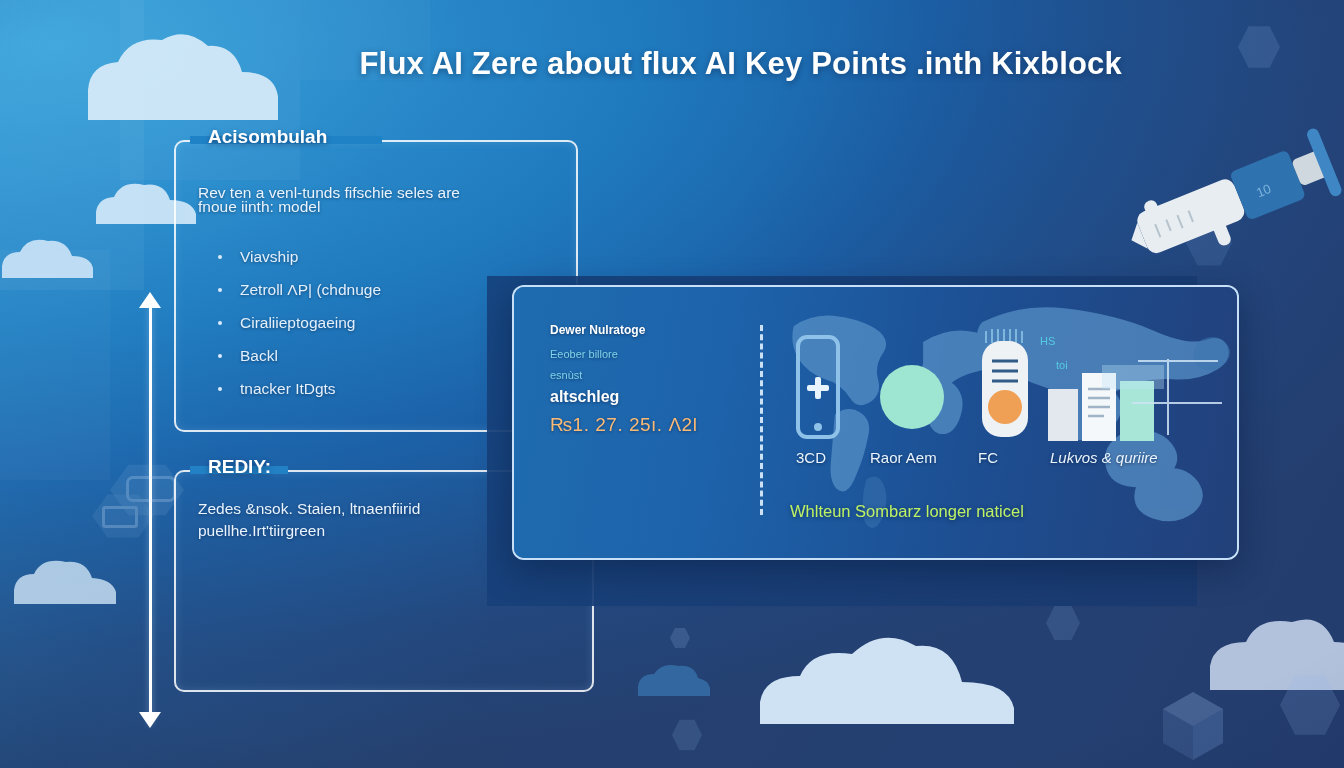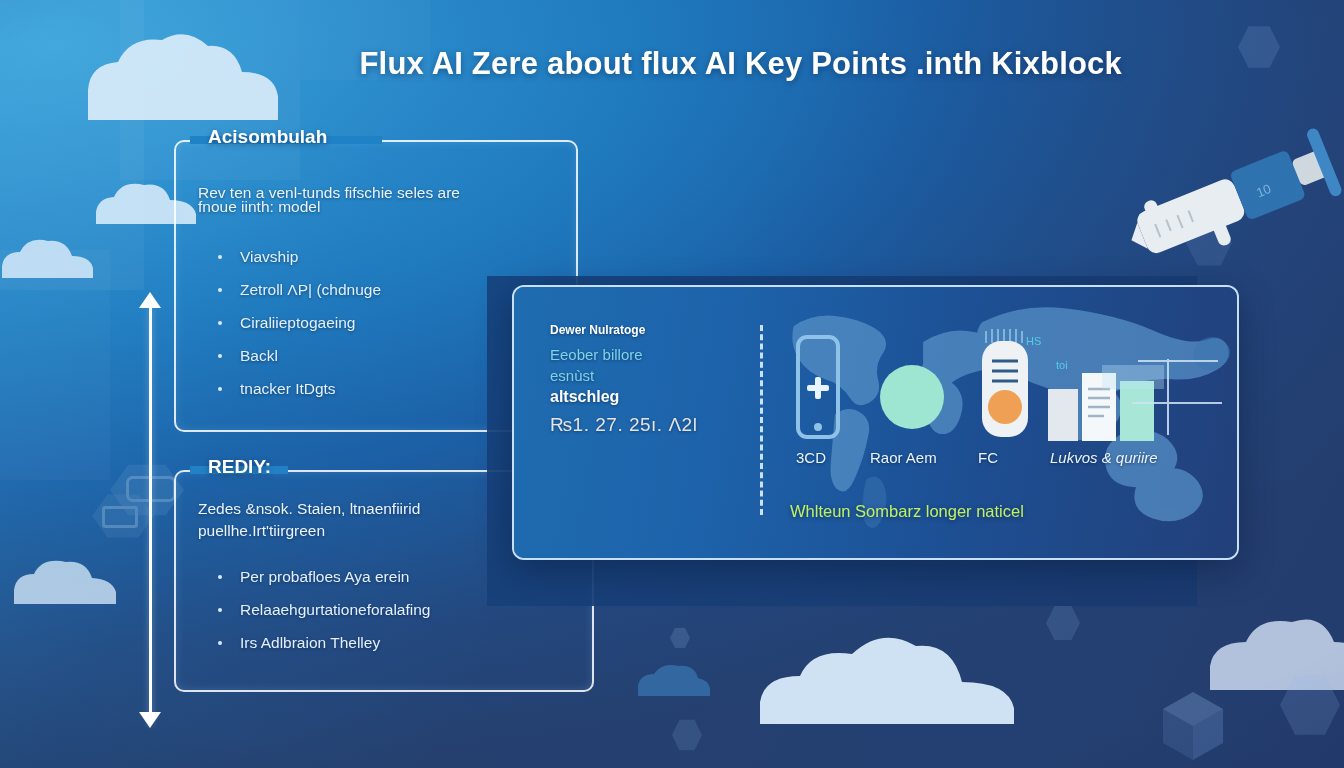--- a/index.html
+++ b/index.html
@@ -236,7 +236,7 @@
 
     <div class="dashcol"></div>
 
-    <div class="mtag" style="left:512px;top:48px;">HS</div>
+    <div class="mtag" style="left:526px;top:48px;">HS</div>
     <div class="mtag" style="left:542px;top:72px;">toi</div>
 
     <div class="ico-row">

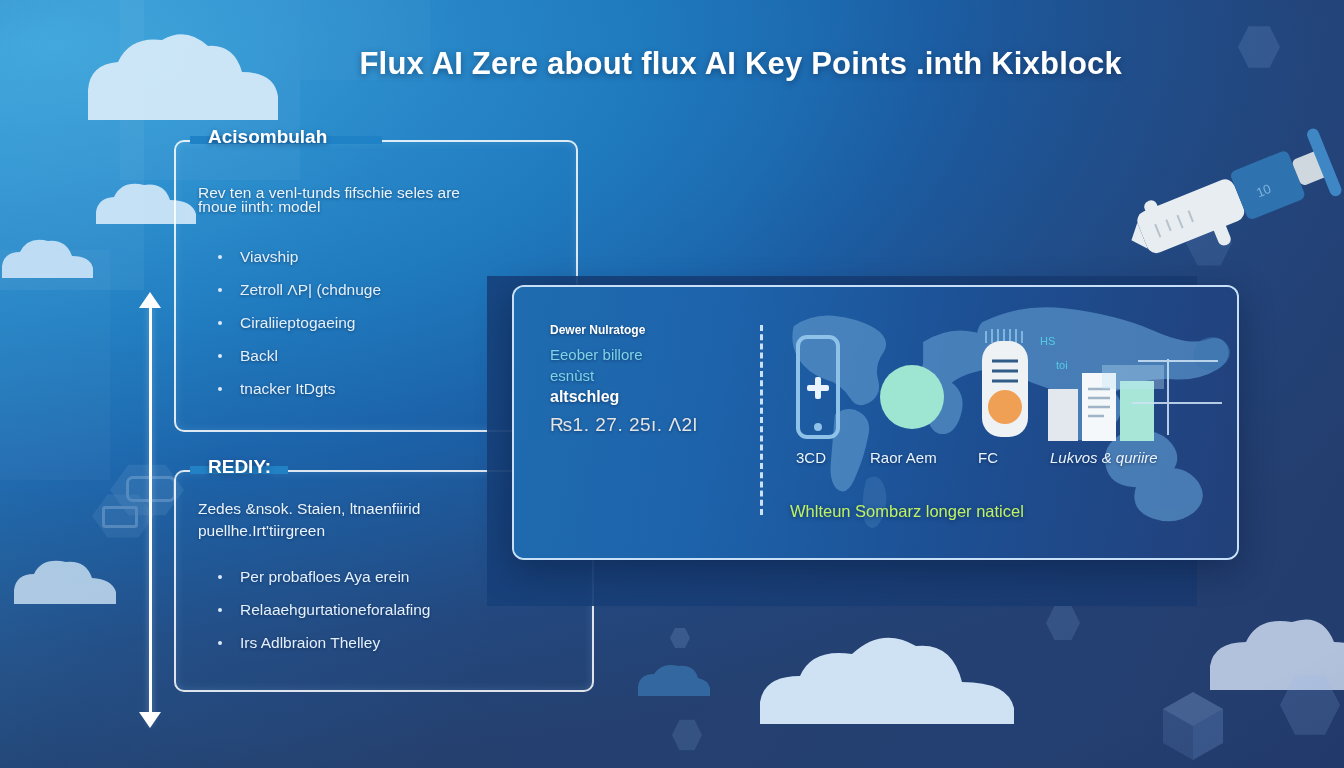--- a/index.html
+++ b/index.html
@@ -83,7 +83,7 @@
   .worldmap{position:absolute;left:262px;top:0;right:0;bottom:0;opacity:.95;}
   .cardL{position:absolute;left:36px;top:36px;width:190px;}
   .cl-h{color:#ffffff;font-size:12px;font-weight:bold;text-shadow:0 1px 3px rgba(6,25,60,.55);}
-  .cl-s{color:#7fd3e8;font-size:15px;line-height:21px;margin-top:7px;text-shadow:0 1px 3px rgba(6,25,60,.5);}
+  .cl-s{color:#7fd3e8;font-size:11px;line-height:21px;margin-top:7px;text-shadow:0 1px 3px rgba(6,25,60,.5);}
   .cl-h2{color:#ffffff;font-size:16px;font-weight:bold;line-height:22px;margin-top:30px;text-shadow:0 1px 3px rgba(6,25,60,.55);}
   .cl-n{color:#e5e5e5;font-size:19px;margin-top:6px;letter-spacing:.5px;text-shadow:0 1px 3px rgba(6,25,60,.5);}
   .dashcol{position:absolute;left:246px;top:38px;width:0;height:190px;

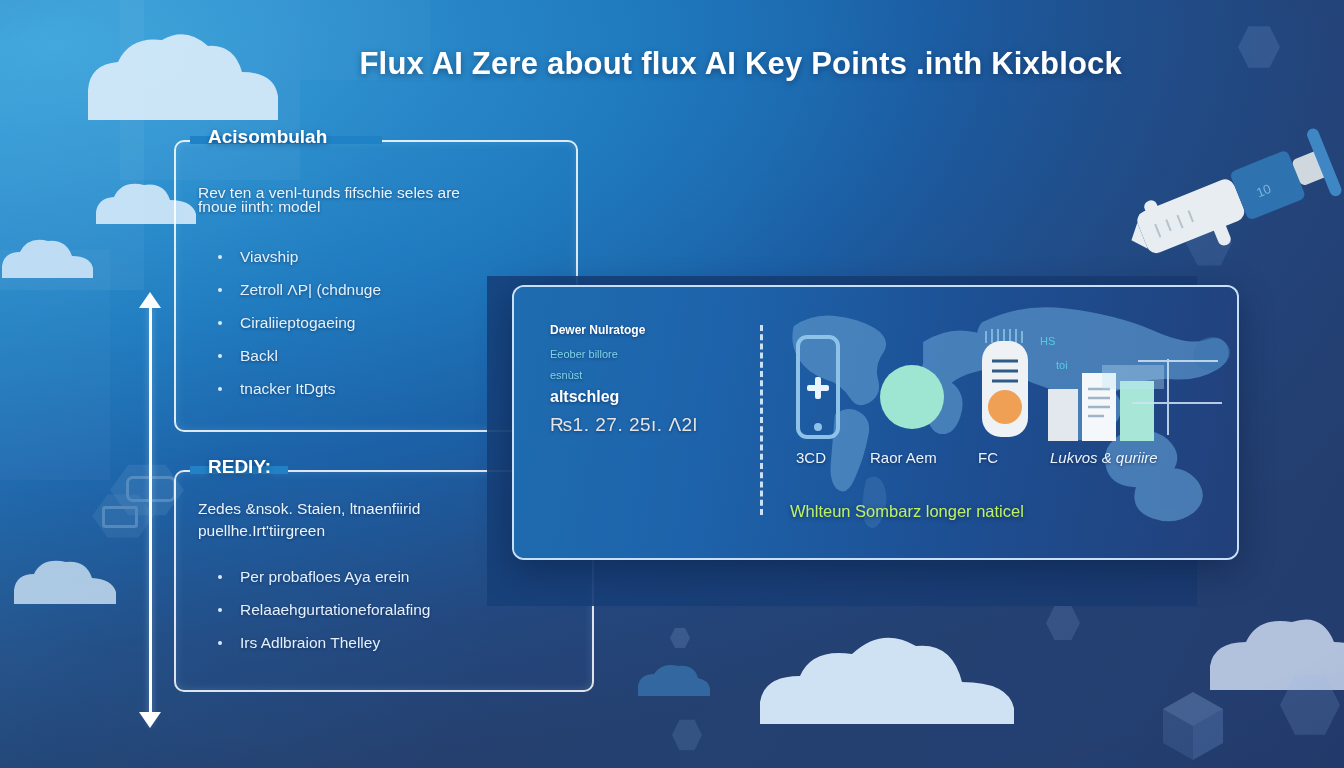--- a/index.html
+++ b/index.html
@@ -85,7 +85,7 @@
   .cl-h{color:#ffffff;font-size:12px;font-weight:bold;text-shadow:0 1px 3px rgba(6,25,60,.55);}
   .cl-s{color:#7fd3e8;font-size:11px;line-height:21px;margin-top:7px;text-shadow:0 1px 3px rgba(6,25,60,.5);}
   .cl-h2{color:#ffffff;font-size:16px;font-weight:bold;line-height:22px;margin-top:30px;text-shadow:0 1px 3px rgba(6,25,60,.55);}
-  .cl-n{color:#e5e5e5;font-size:19px;margin-top:6px;letter-spacing:.5px;text-shadow:0 1px 3px rgba(6,25,60,.5);}
+  .cl-n{color:#fdba74;font-size:19px;margin-top:6px;letter-spacing:.5px;text-shadow:0 1px 3px rgba(6,25,60,.5);}
   .dashcol{position:absolute;left:246px;top:38px;width:0;height:190px;
     border-left:3px dashed #dff0ff;opacity:.9;}
   .ico-row{position:absolute;left:274px;top:40px;width:430px;height:165px;}

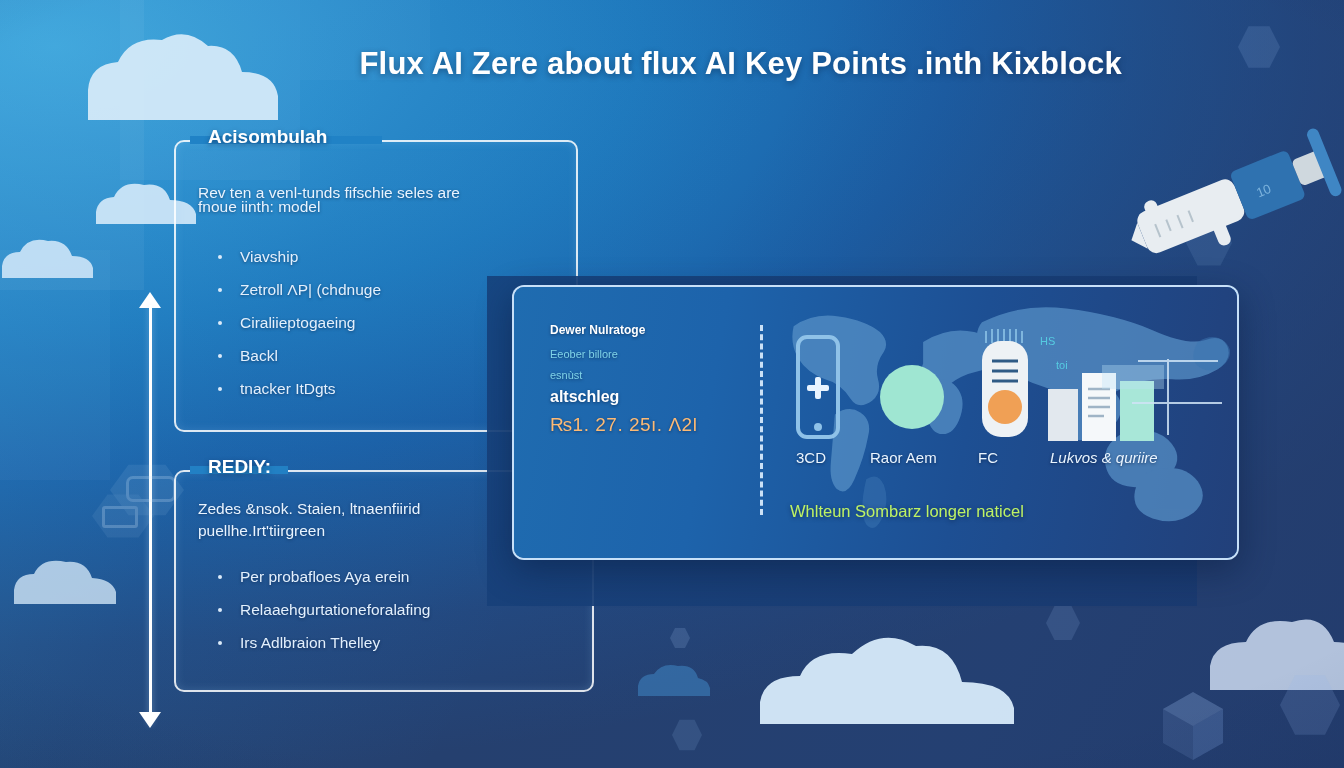--- a/index.html
+++ b/index.html
@@ -197,11 +197,6 @@
     <div class="ptitle">REDIY:</div>
     <div class="ptxt" style="left:24px;top:28px;">Zedes &amp;nsok. Staien, ltnaenfiirid</div>
     <div class="ptxt" style="left:24px;top:50px;">puellhe.Irt'tiirgreen</div>
-    <ul class="blist" style="left:24px;top:90px;">
-      <li>Per probafloes Aya erein</li>
-      <li>Relaaehgurtationeforalafing</li>
-      <li>Irs Adlbraion Thelley</li>
-    </ul>
   </div>
 
   <div class="slab"></div>

